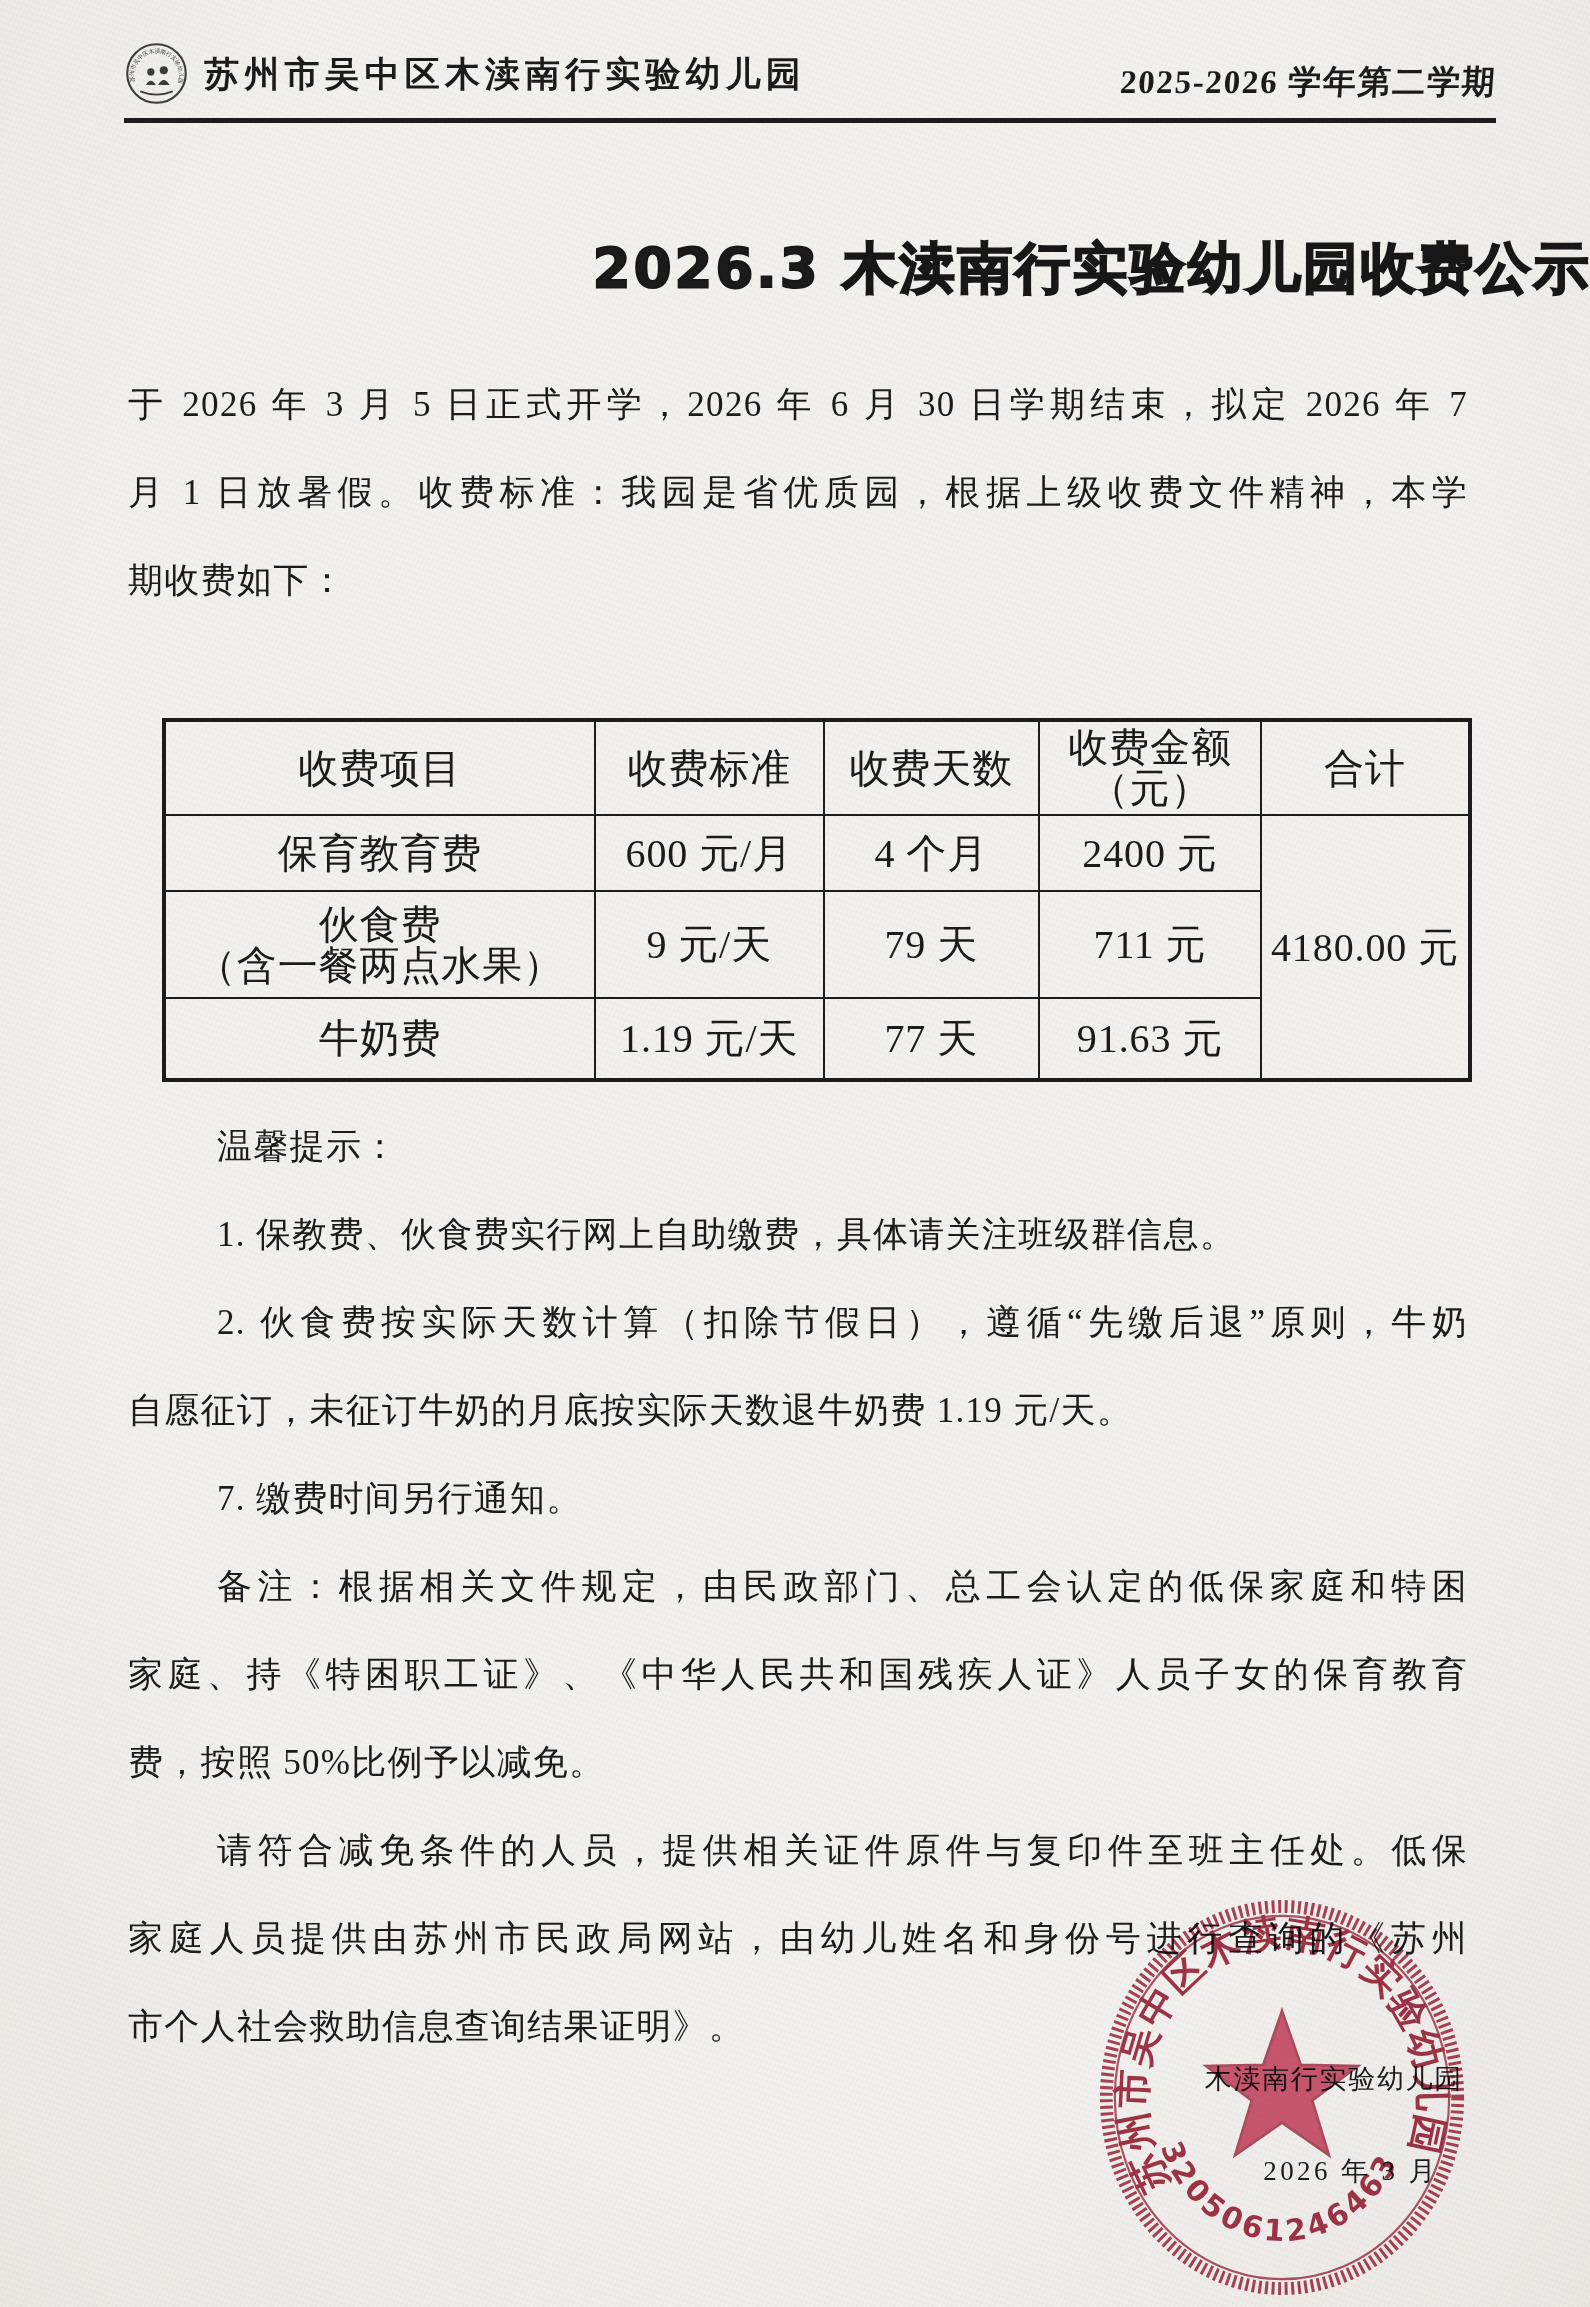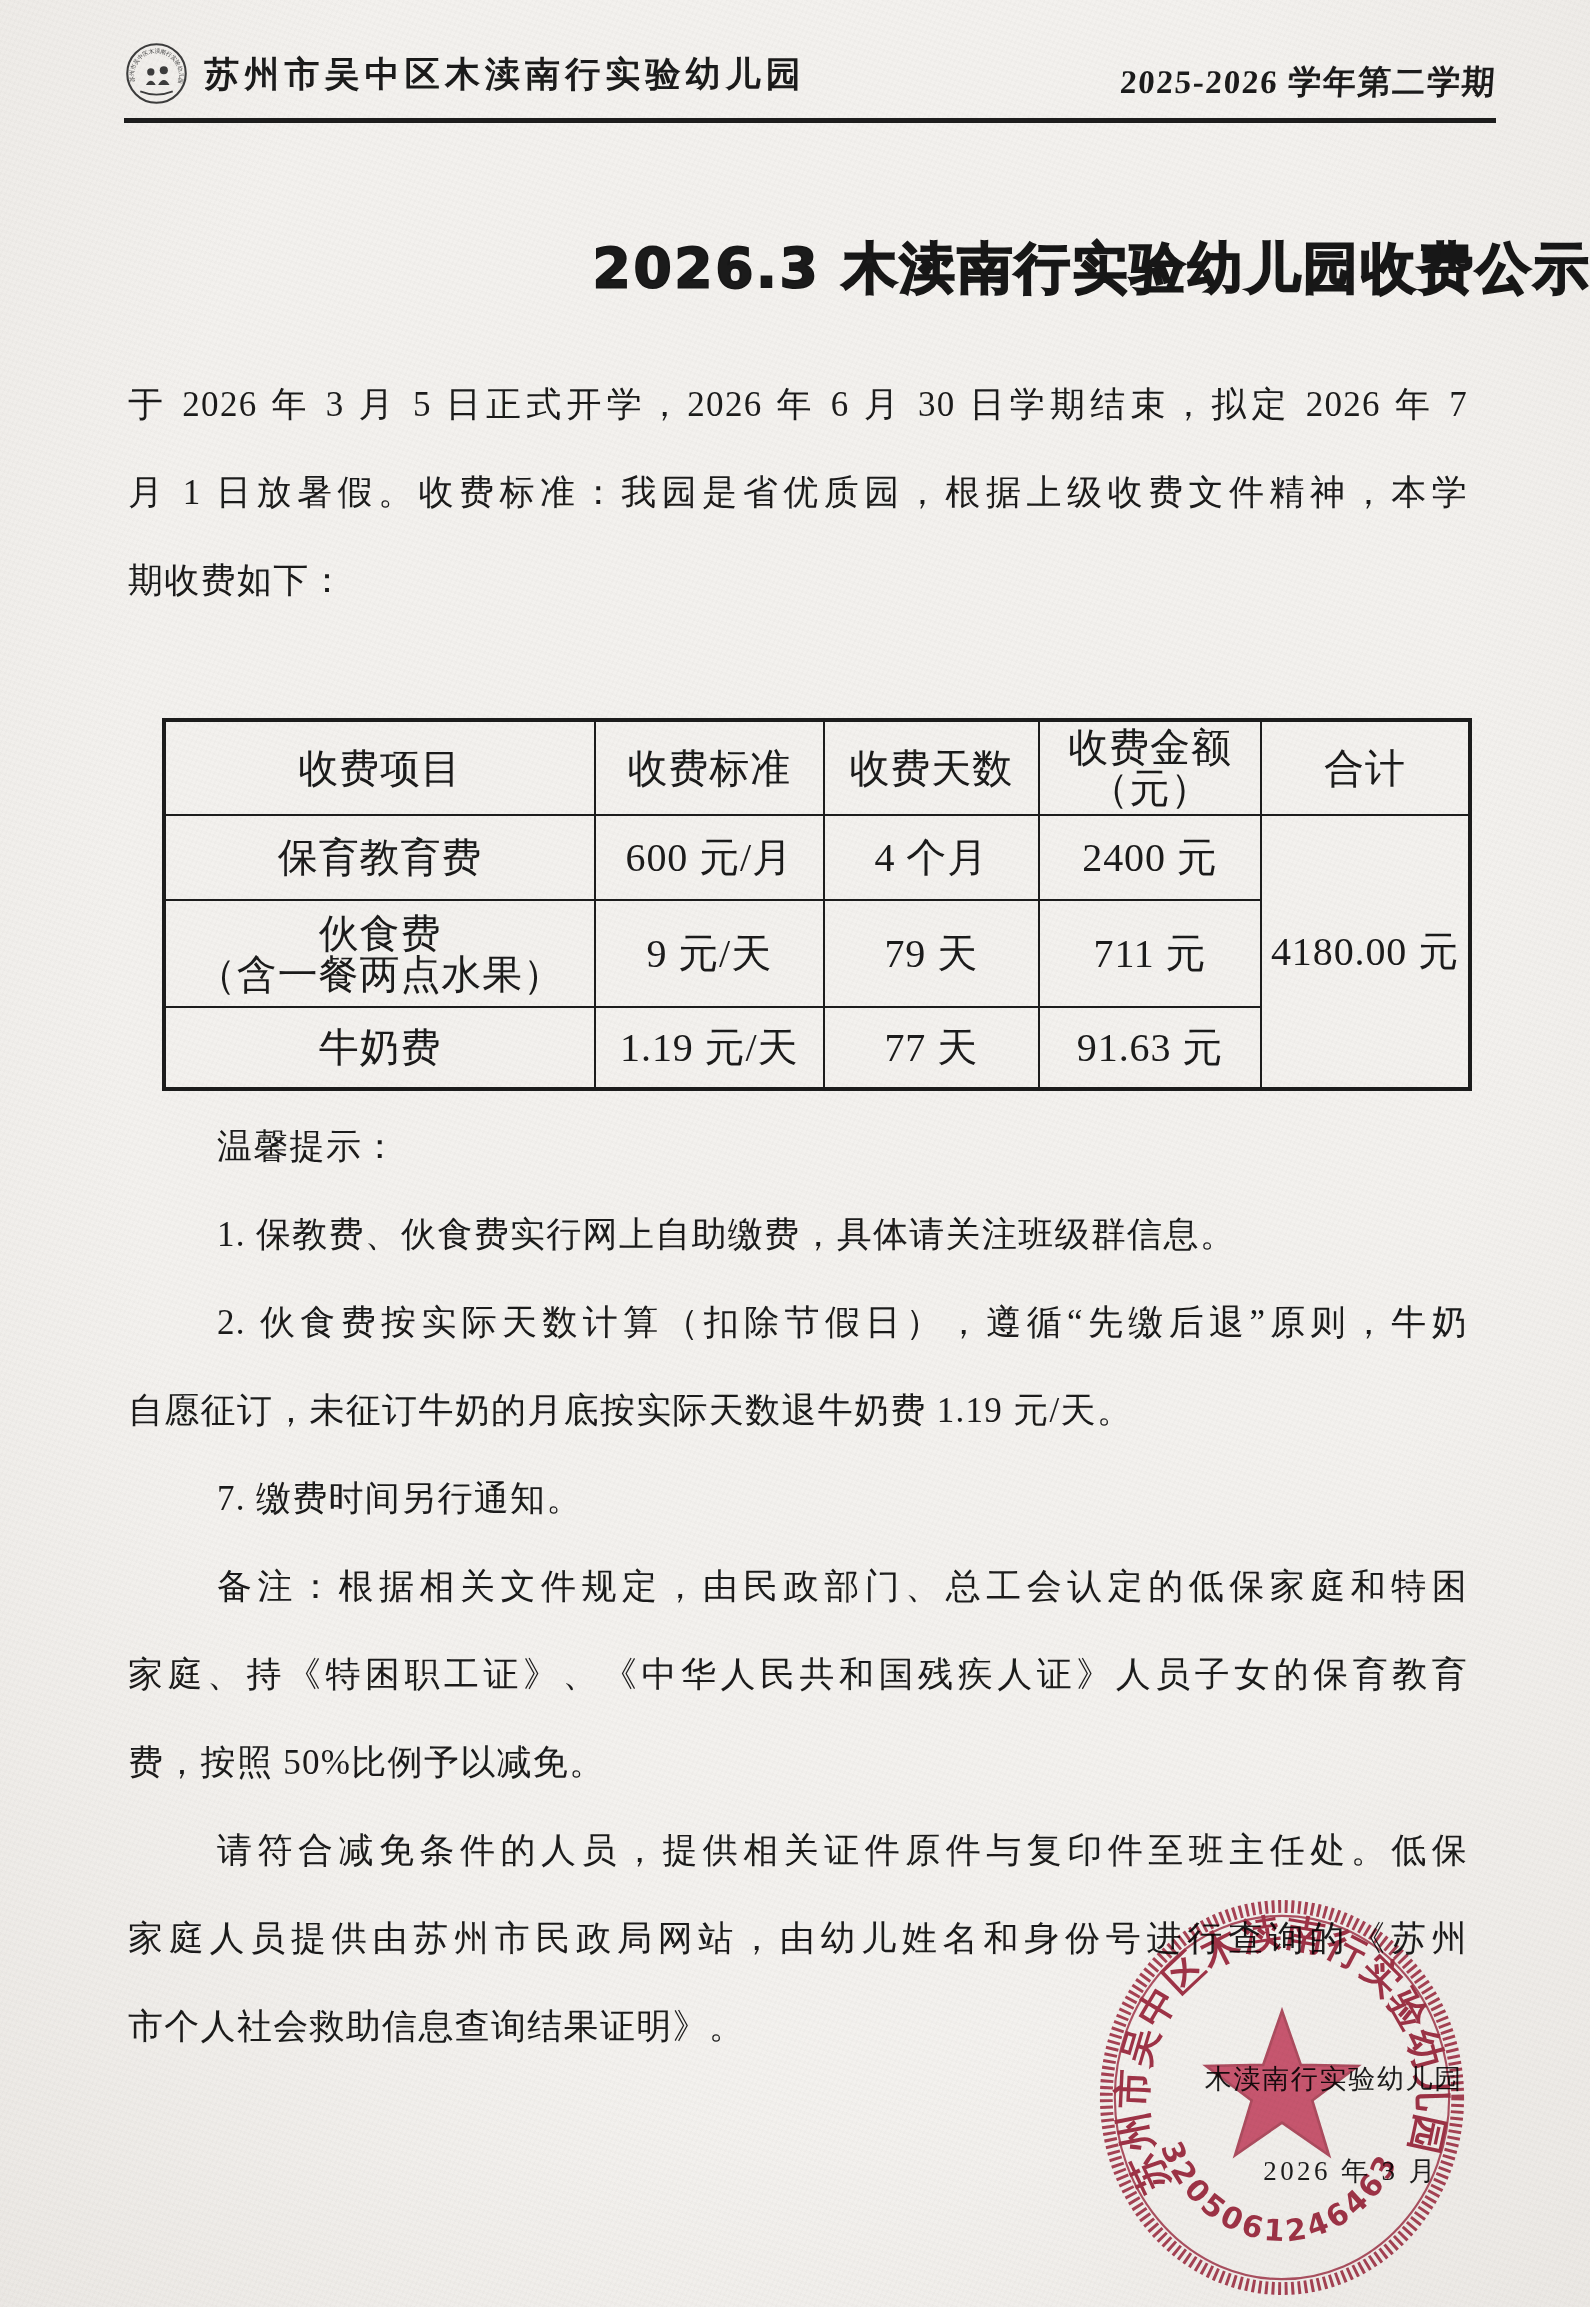--- a/index.html
+++ b/index.html
@@ -68,7 +68,7 @@
     font-weight:normal;padding:0 5.1px;
   }
   .feetable tr.h-row{height:95px;}
-  .feetable tr.r1{height:85px;}
+  .feetable tr.r1{height:76px;}
   .feetable tr.r2{height:107px;}
   .feetable tr.r3{height:82px;}
   .feetable{border:4.3px solid #1c1c1c;}

